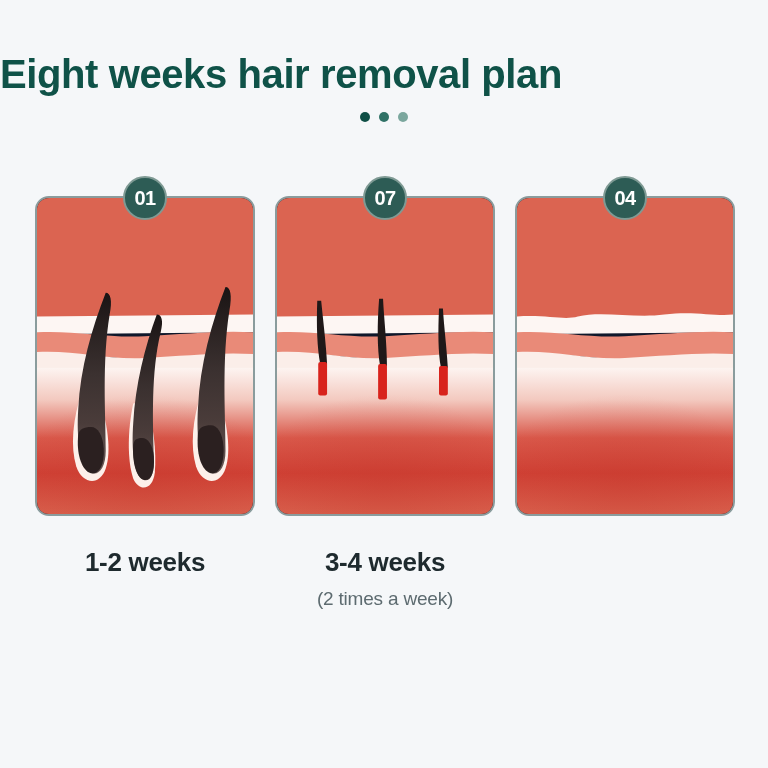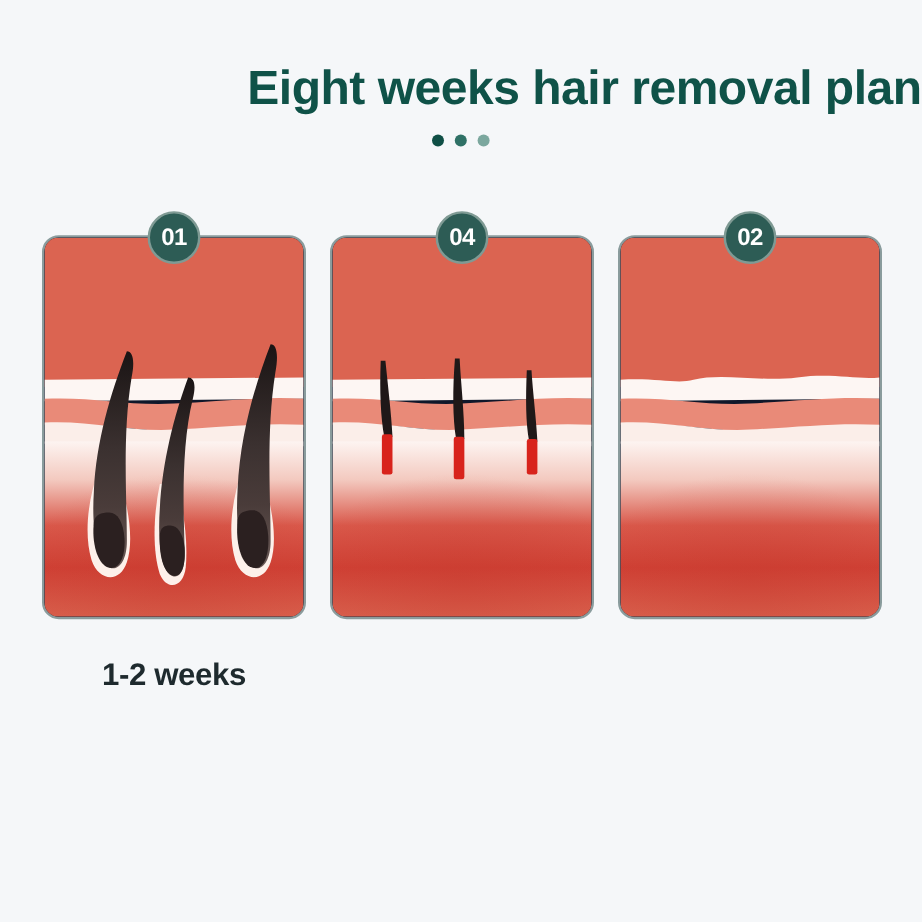--- a/index.html
+++ b/index.html
@@ -21,7 +21,7 @@
     top: 52px;
     left: 0;
     width: 768px;
-    text-align: right;
+    text-align: left;
   }
   .page-title {
     font-size: 40px;

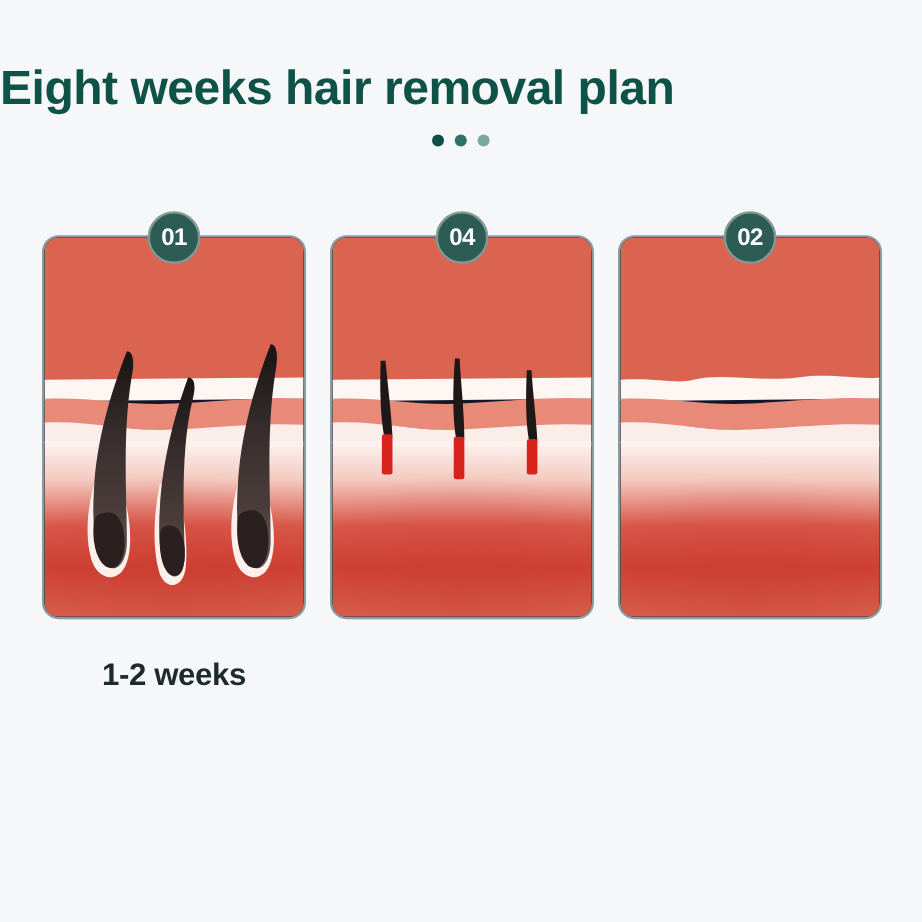--- a/index.html
+++ b/index.html
@@ -220,7 +220,7 @@
   </div>
 
   <div class="card">
-    <div class="badge">04</div>
+    <div class="badge">07</div>
     <div class="card-clip">
       <svg class="skin-svg" viewBox="0 0 220 320" preserveAspectRatio="none">
         <defs>

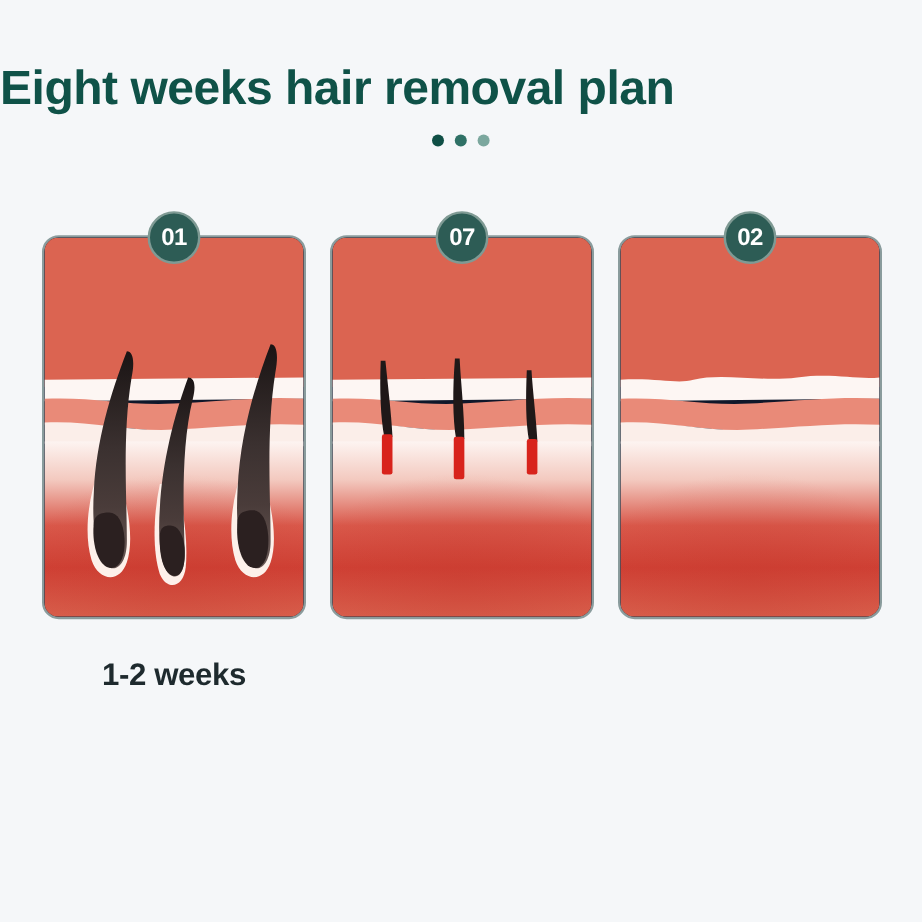--- a/index.html
+++ b/index.html
@@ -265,7 +265,7 @@
   </div>
 
   <div class="card">
-    <div class="badge">02</div>
+    <div class="badge">04</div>
     <div class="card-clip">
       <svg class="skin-svg" viewBox="0 0 220 320" preserveAspectRatio="none">
         <defs>

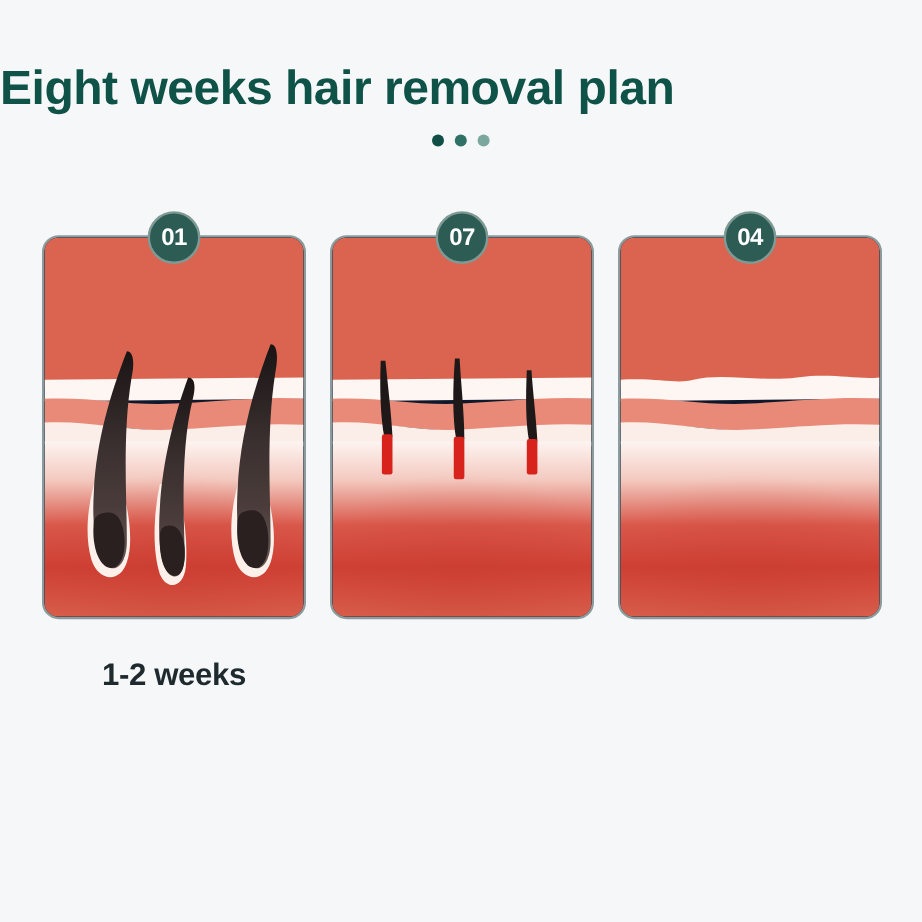--- a/index.html
+++ b/index.html
@@ -305,8 +305,14 @@
     </div>
   </div>
 
-
   <div class="caption">
+    <div class="caption-title">
+      <span class="prefix"></span><span>3-4 weeks</span>
+    </div>
+    <div class="caption-sub">(2 times a week)</div>
+  </div>
+
+  <div class="caption">
   </div>
 
 </div>

